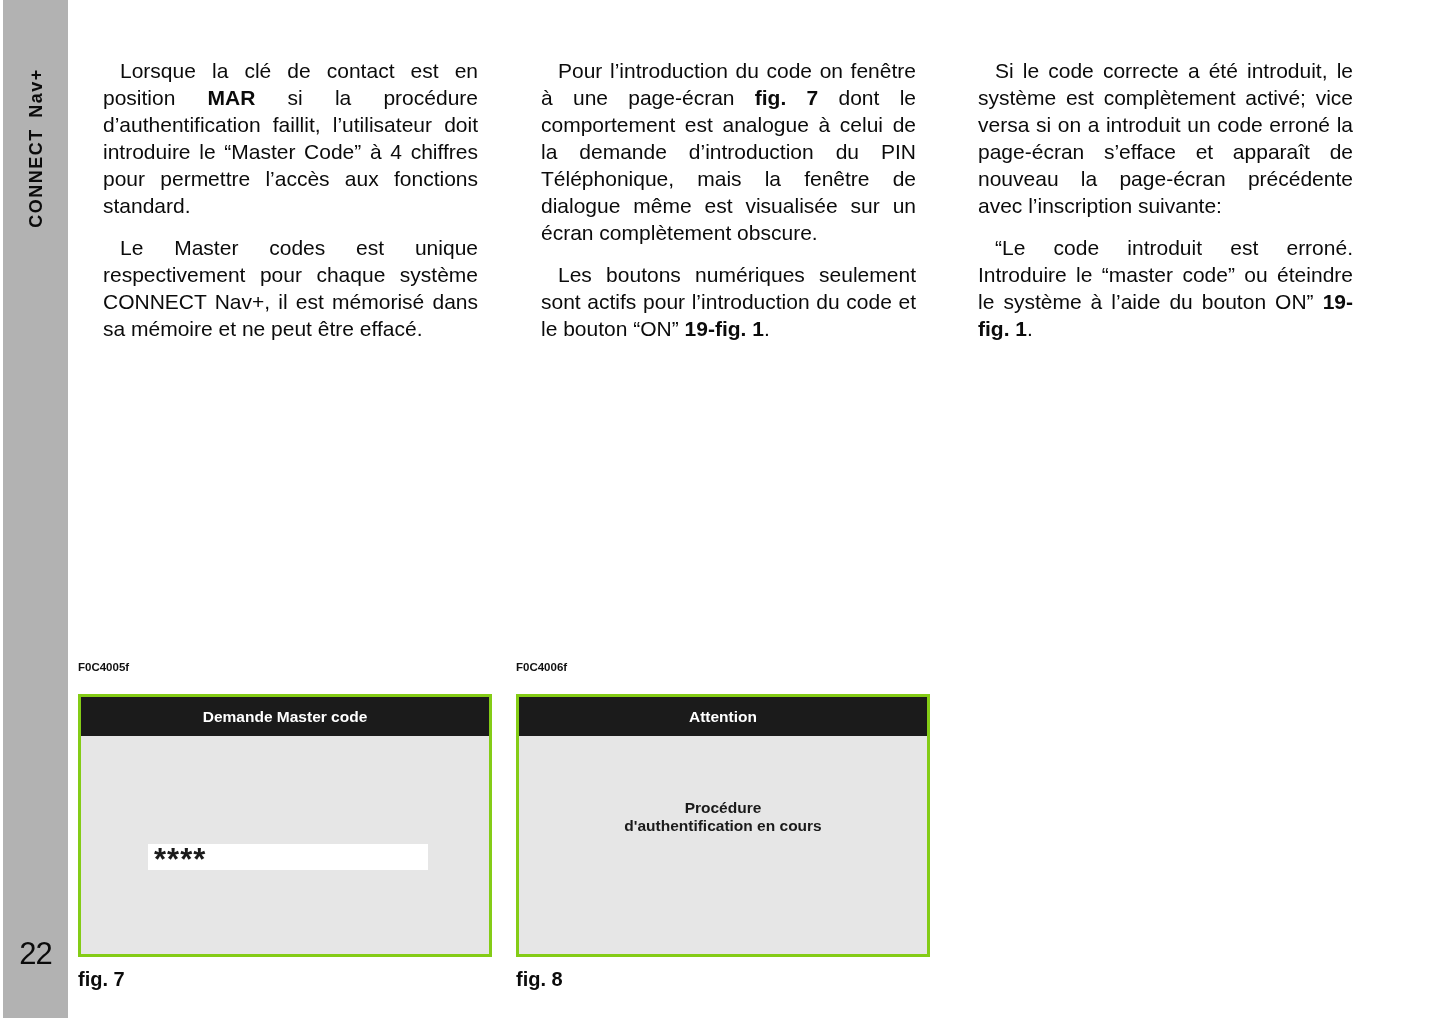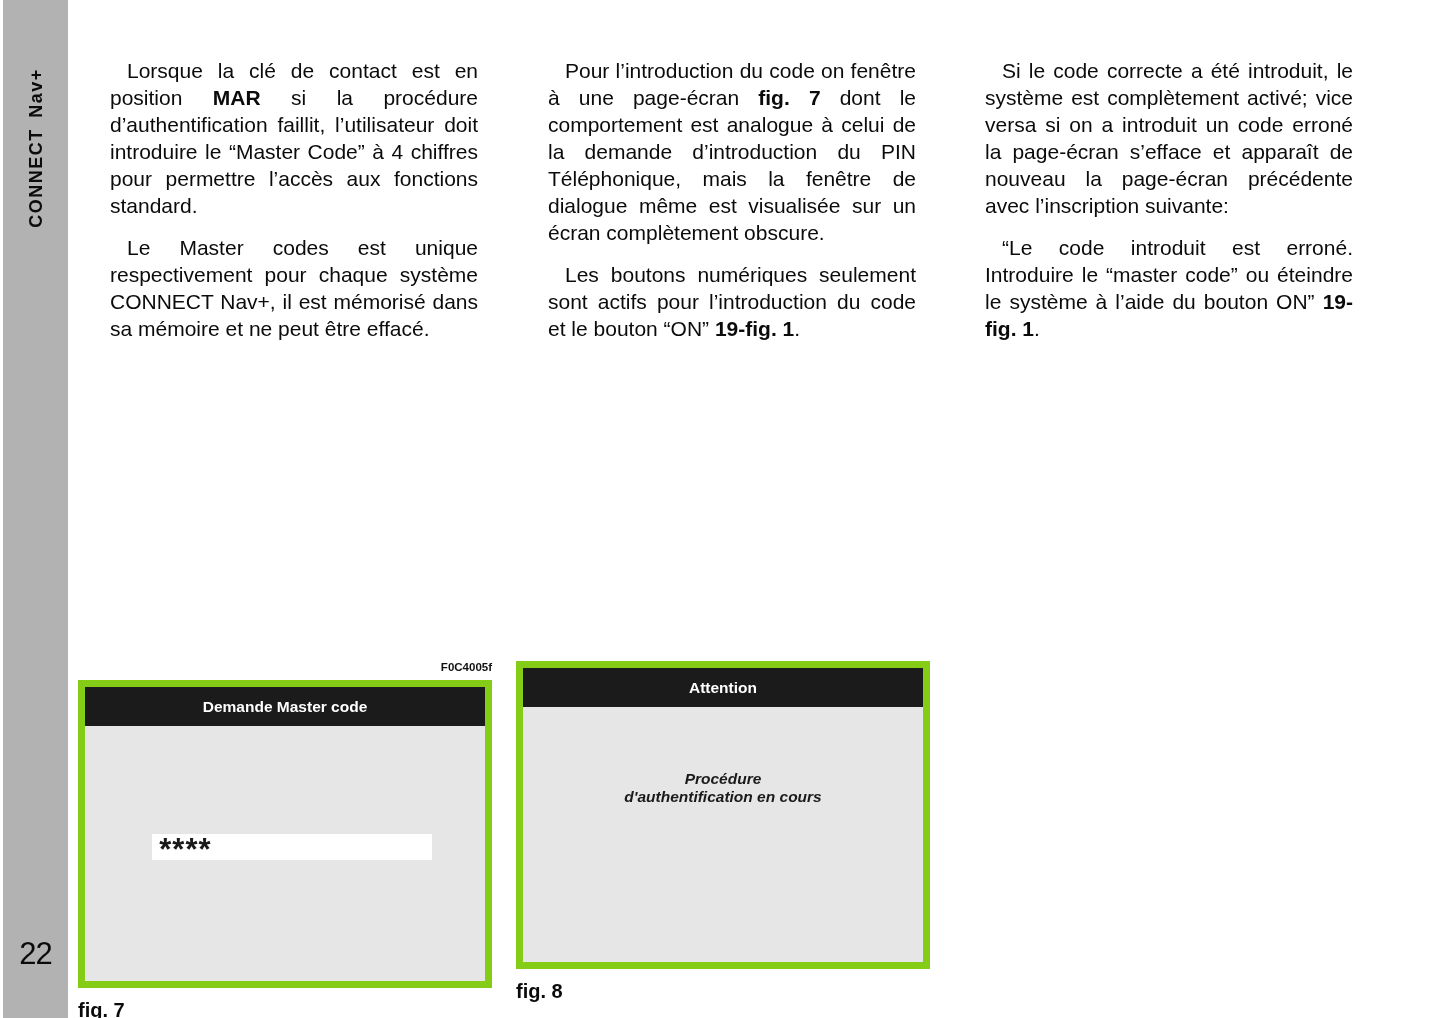--- a/index.html
+++ b/index.html
@@ -52,7 +52,7 @@
     color: #0b0b0b;
   }
   .col p {
-    margin: 0 0 15px 15px;
+    margin: 0 0 15px 8px;
     text-indent: 17px;
   }
   .col b { font-weight: bold; }

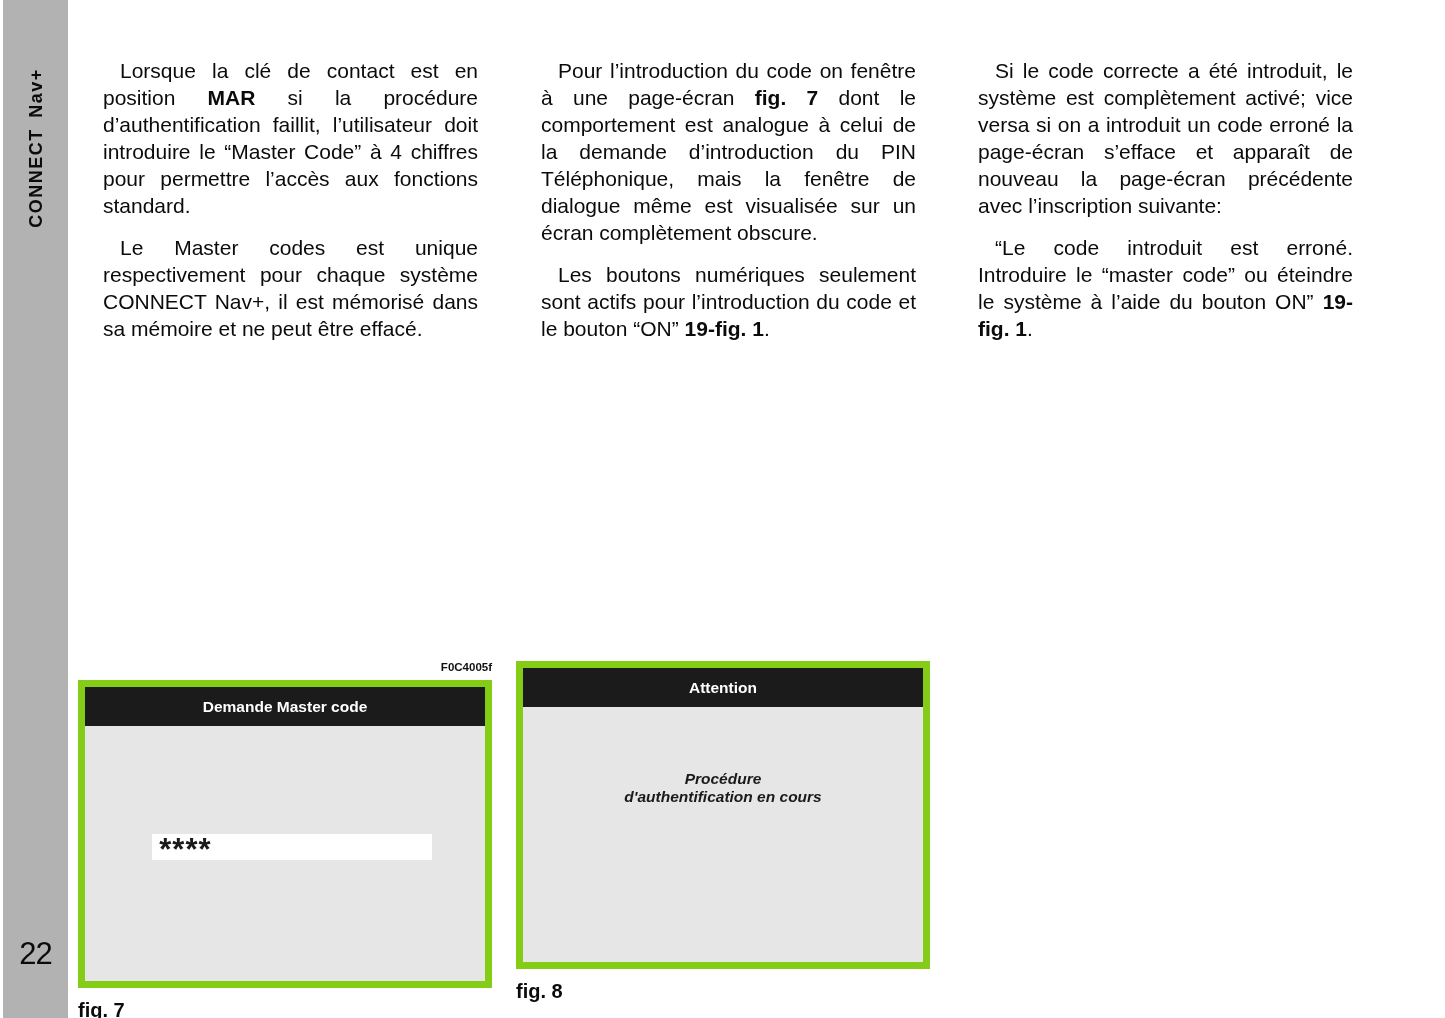--- a/index.html
+++ b/index.html
@@ -65,11 +65,10 @@
   #fig7-wrap { left: 78px;  top: 661px; }
   #fig8-wrap { left: 516px; top: 661px; }
   .fig-code {
-    text-align: right;
     font-weight: bold;
     font-size: 11.5px;
     height: 16px;
-    margin-bottom: 3px;
+    margin-bottom: 17px;
     color: #111;
   }
   .fig-box { border: 7px solid #84cc16; }

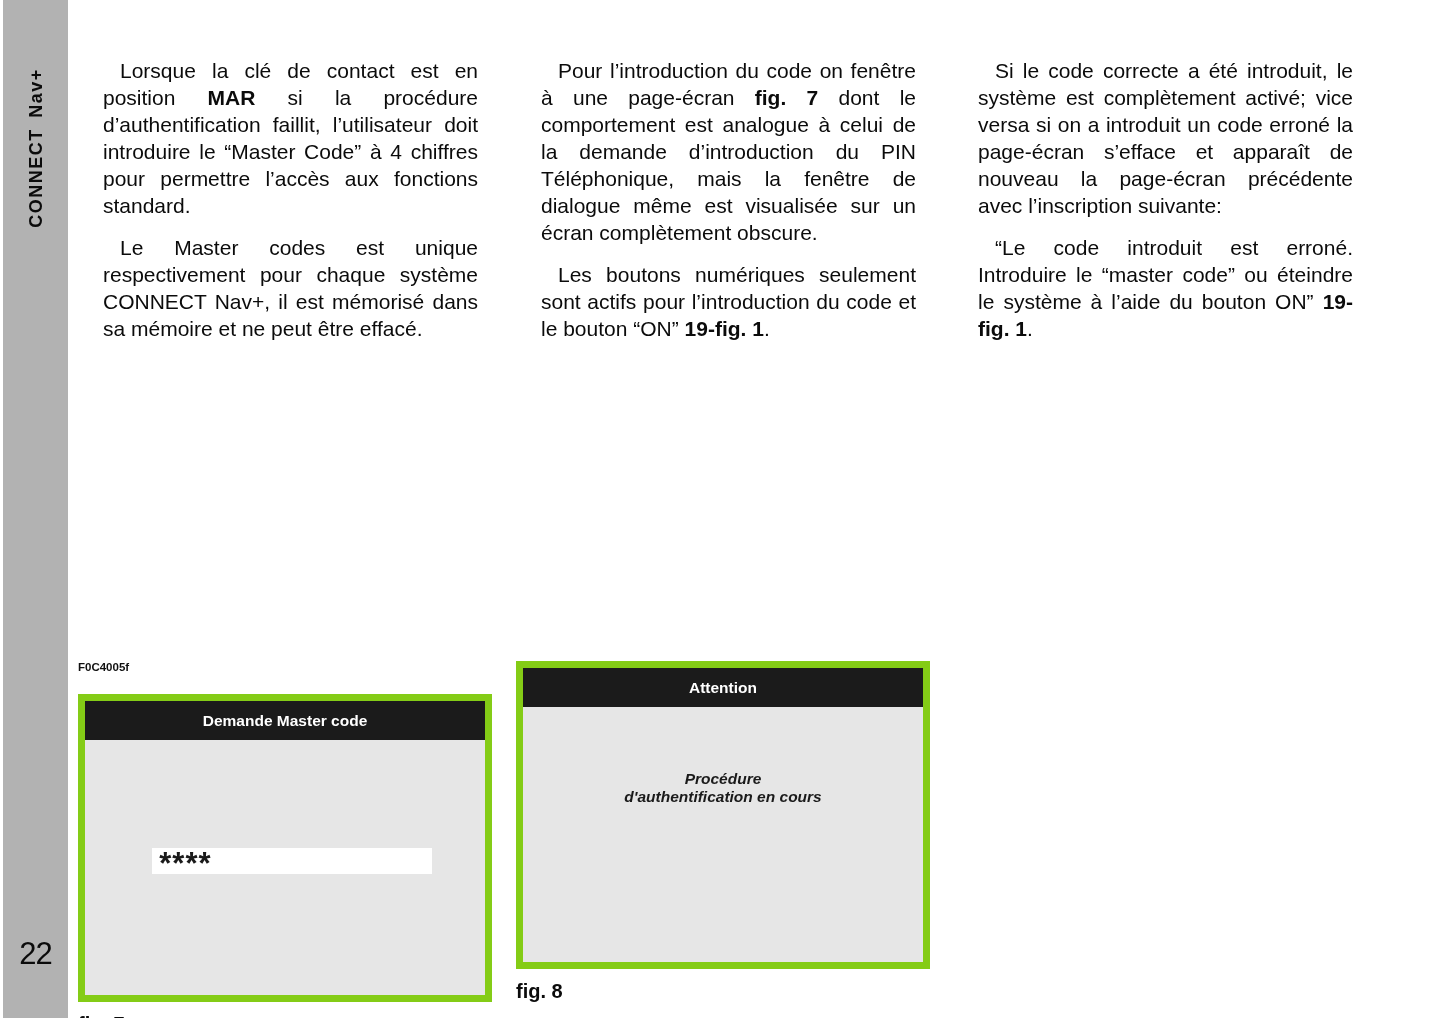--- a/index.html
+++ b/index.html
@@ -162,6 +162,7 @@
   </div>
 
   <div id="fig8-wrap" class="fig-wrap">
+    <div class="fig-code">F0C4006f</div>
     <div class="fig-box">
       <div class="fig-header">
         <span>Attention</span>

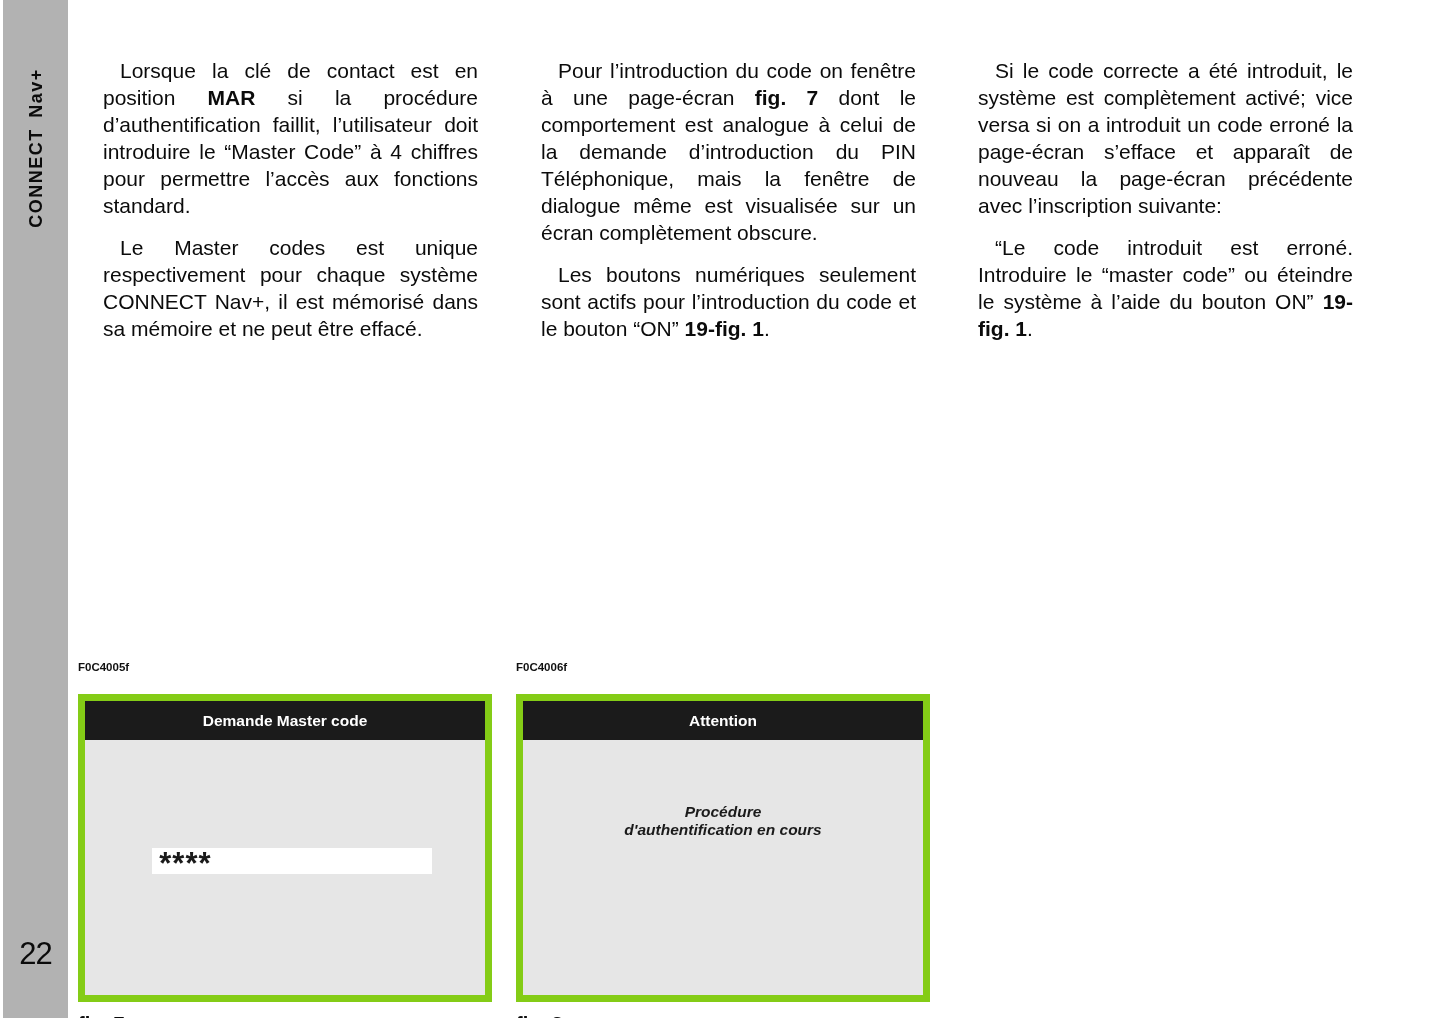--- a/index.html
+++ b/index.html
@@ -71,7 +71,7 @@
     margin-bottom: 17px;
     color: #111;
   }
-  .fig-box { border: 7px solid #84cc16; }
+  .fig-box { border: 3px solid #84cc16; }
   .fig-header {
     height: 39px;
     background: #1b1b1b;

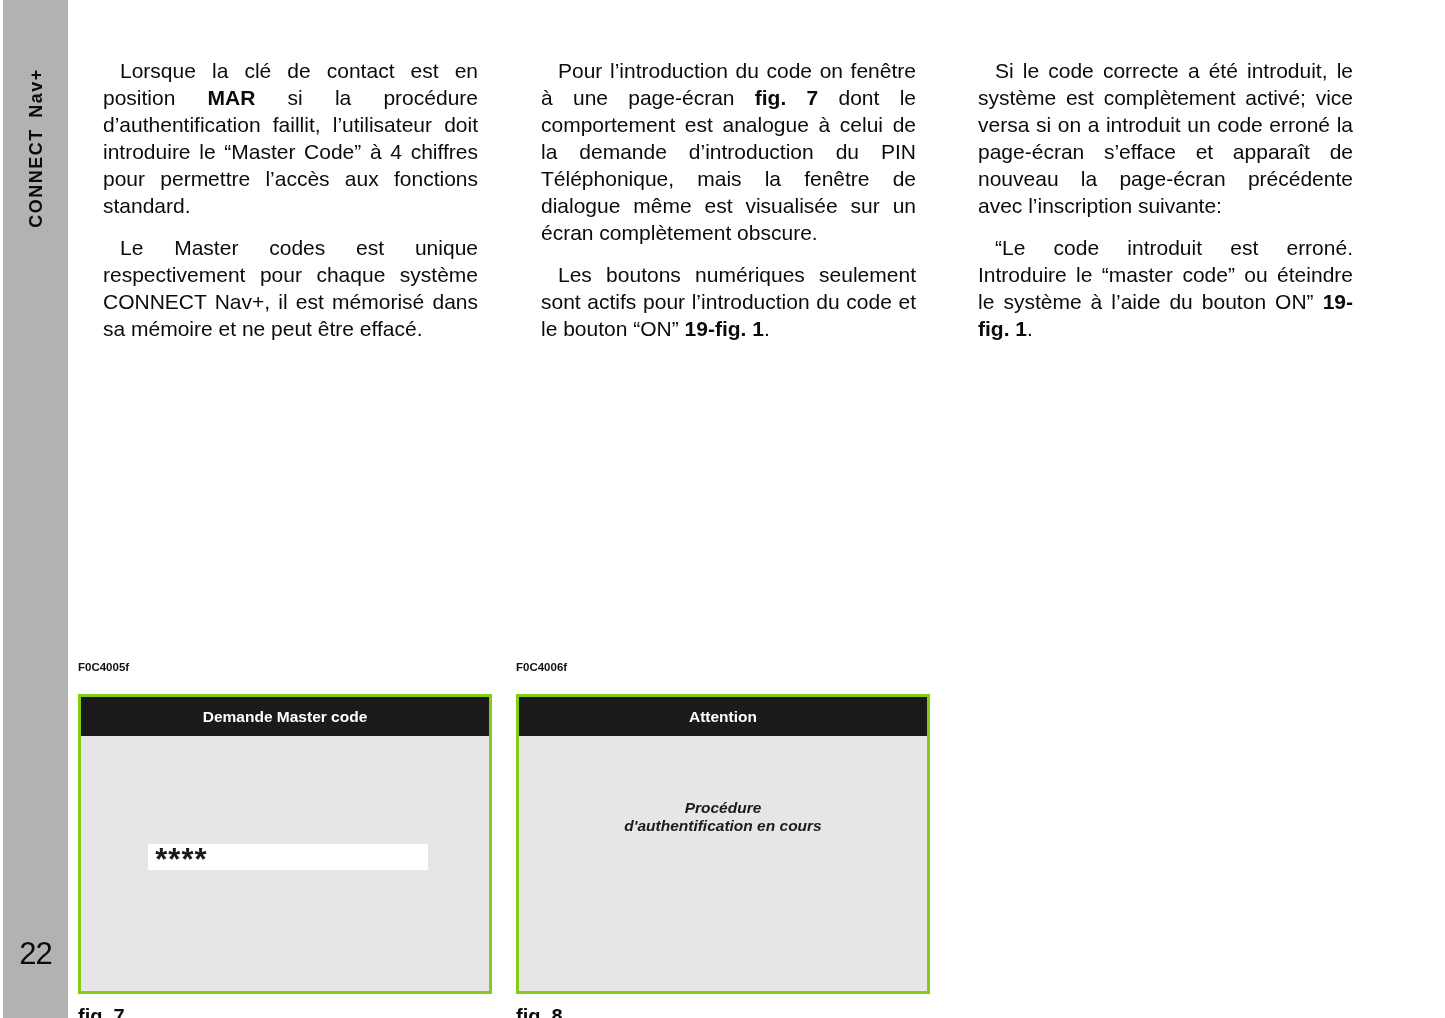--- a/index.html
+++ b/index.html
@@ -83,9 +83,8 @@
   }
   .fig-body {
     position: relative;
-    height: 255px;
+    height: 218px;
     background: #e6e6e6;
-    font-style: italic;
   }
   .code-input {
     position: absolute;

